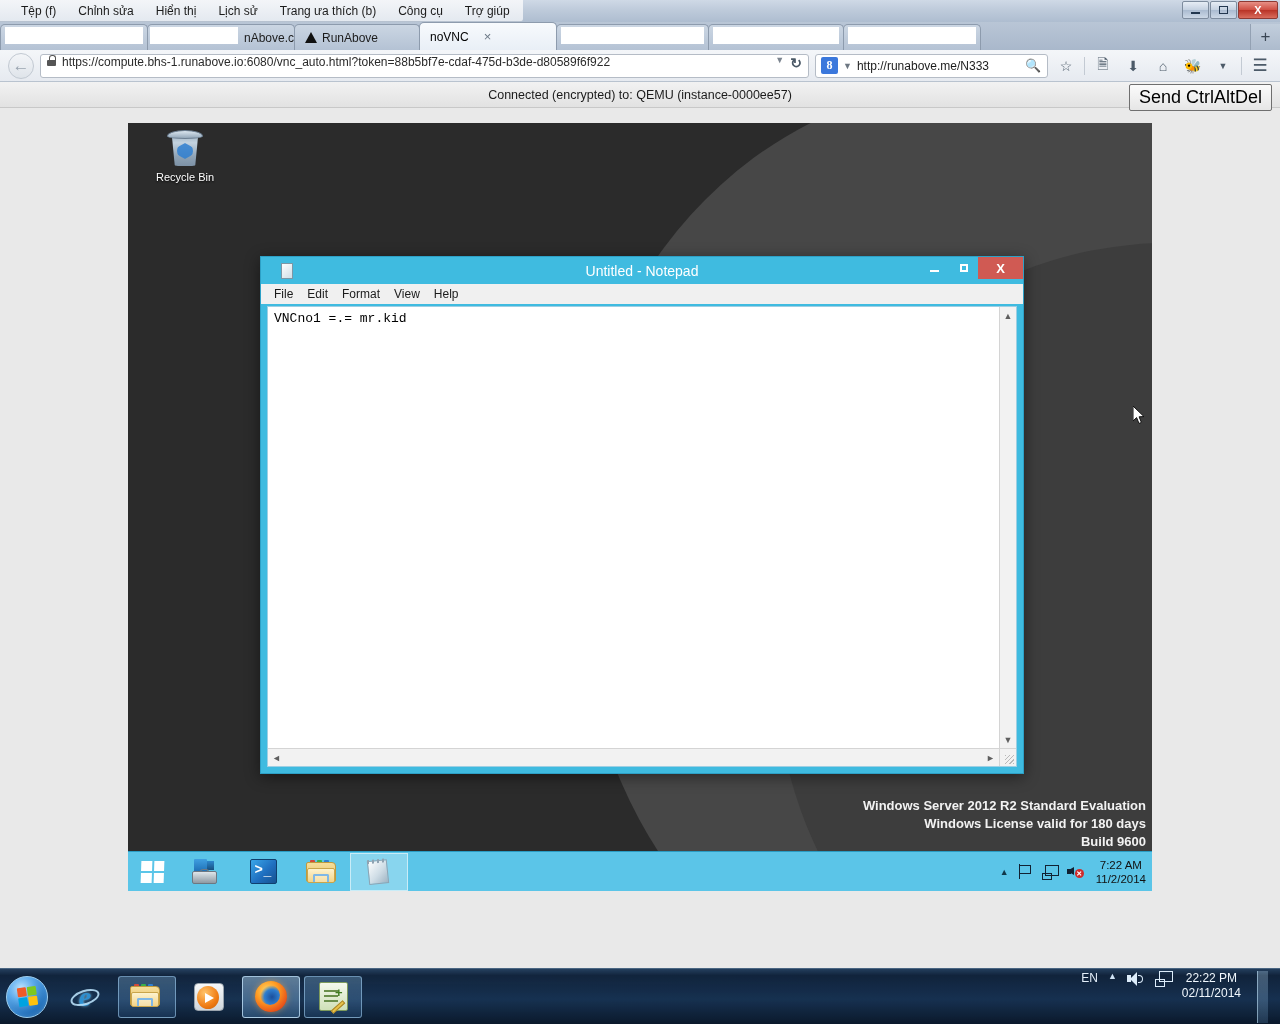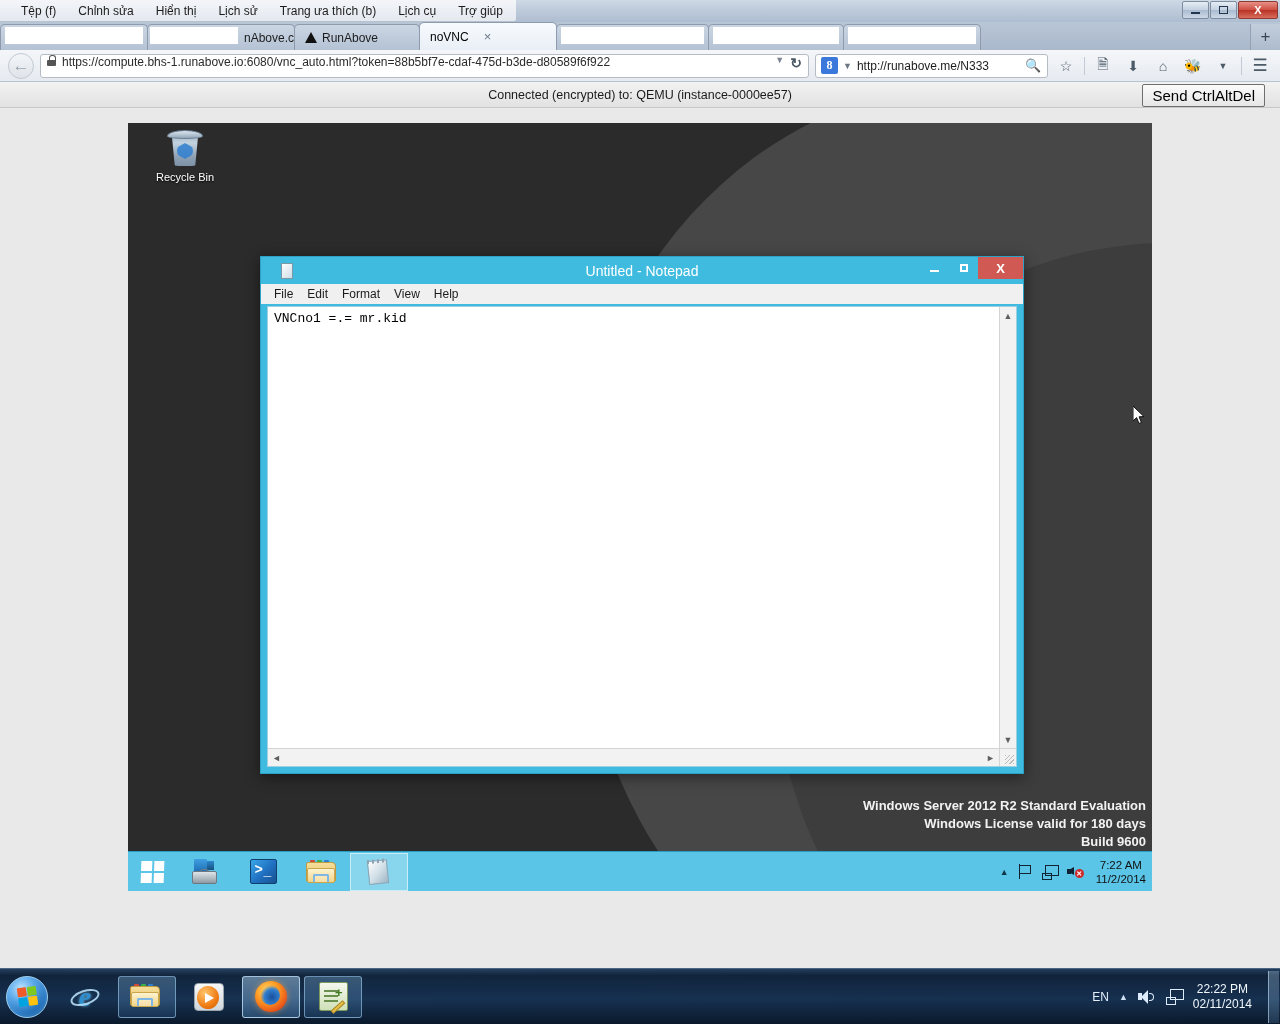--- a/index.html
+++ b/index.html
@@ -468,7 +468,7 @@
         <div class="ff-menu-item">Hiển thị</div>
         <div class="ff-menu-item">Lịch sử</div>
         <div class="ff-menu-item">Trang ưa thích (b)</div>
-        <div class="ff-menu-item">Lịch cụ</div>
+        <div class="ff-menu-item">Công cụ</div>
         <div class="ff-menu-item">Trợ giúp</div>
       </div>
       <div class="winbtns">

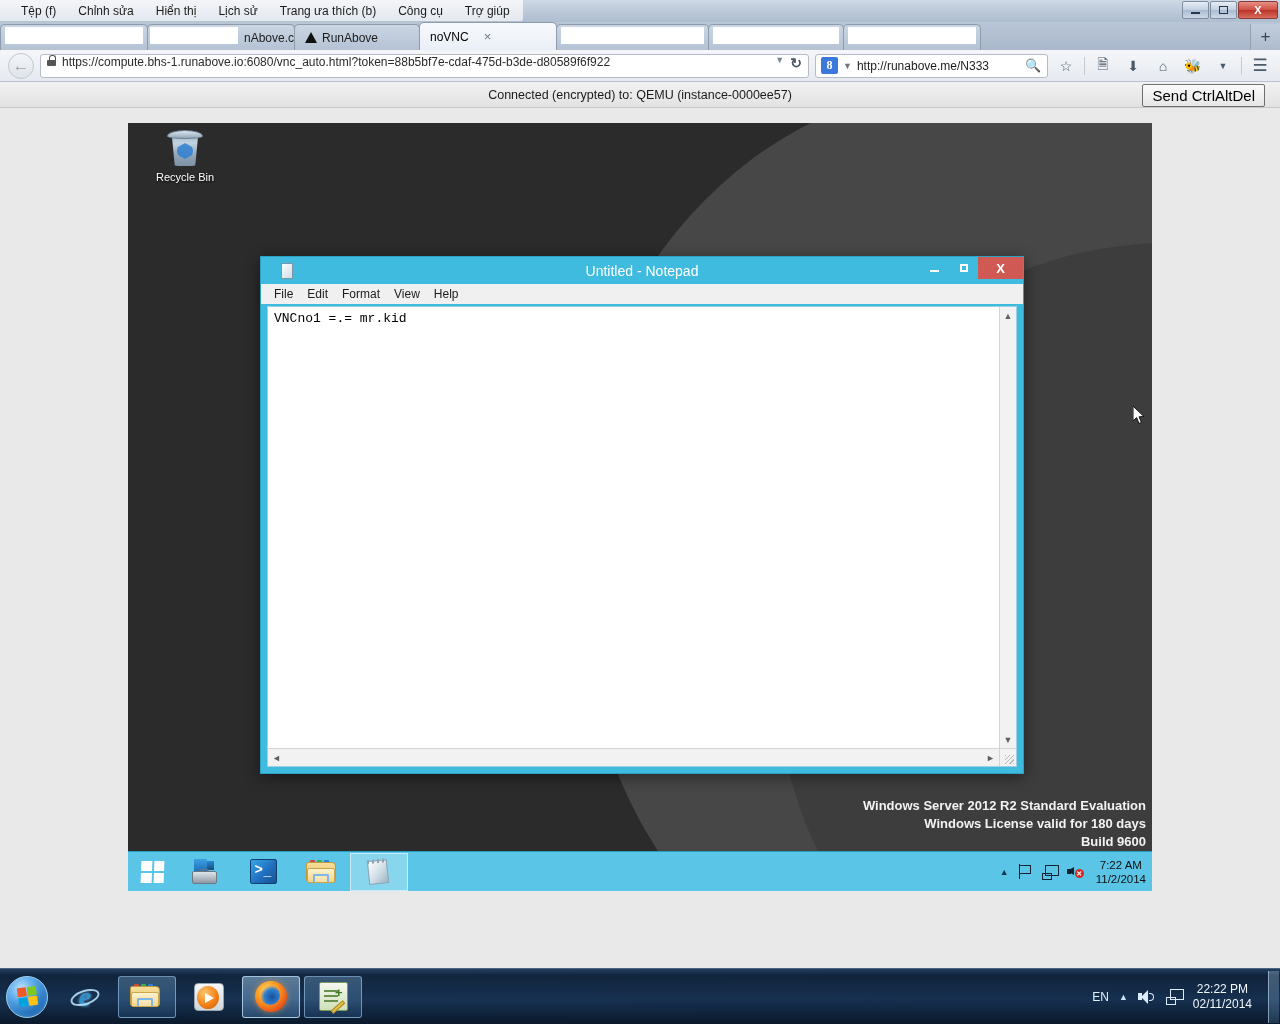--- a/index.html
+++ b/index.html
@@ -162,8 +162,8 @@
   }
   .vnc-status-text { font-size: 12.5px; color: #1b1b1b; }
   .btn-ctrlaltdel {
-    position: absolute; right: 15px; top: 2px;
-    font-size: 15px; padding: 2px 9px;
+    position: absolute; right: 8px; top: 2px;
+    font-size: 18px; padding: 2px 9px;
     background: linear-gradient(180deg,#fbfbfb,#e6e6e6);
     border: 1px solid #6f6f6f; border-radius: 2px; color: #000;
   }

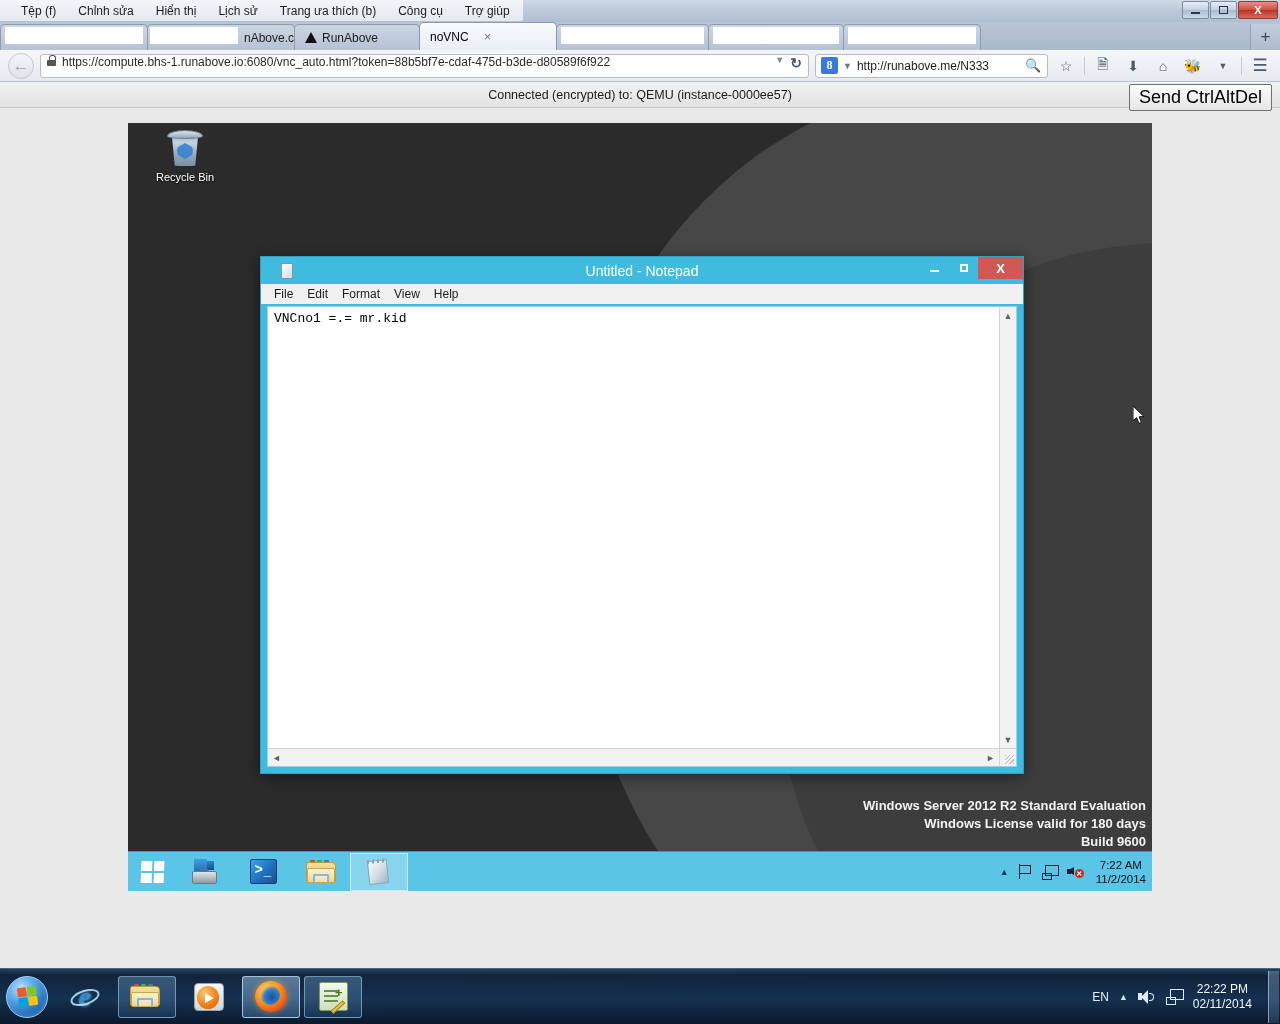--- a/index.html
+++ b/index.html
@@ -431,7 +431,7 @@
   }
 
   .host-tray {
-    margin-left: auto; display: flex; align-items: center; gap: 10px; padding-right: 1px;
+    margin-left: auto; display: flex; gap: 10px; padding-right: 12px;
     color: #e8f2fb; font-size: 12px;
   }
   .tray-lang { font-size: 12px; color: #e3eef9; }

